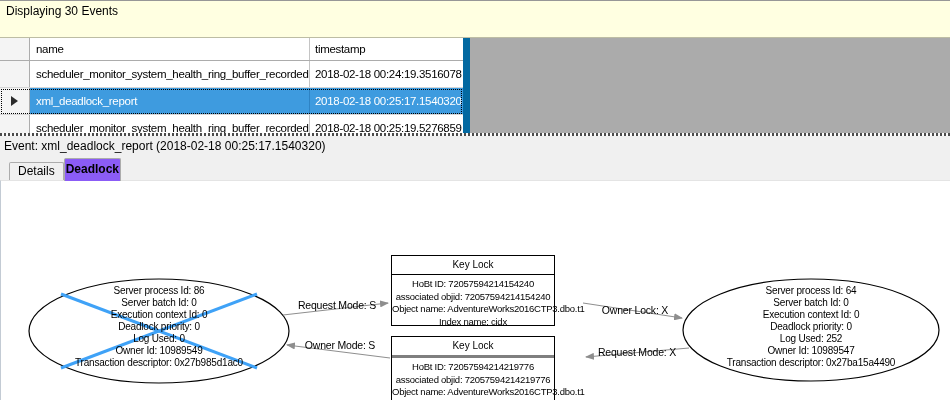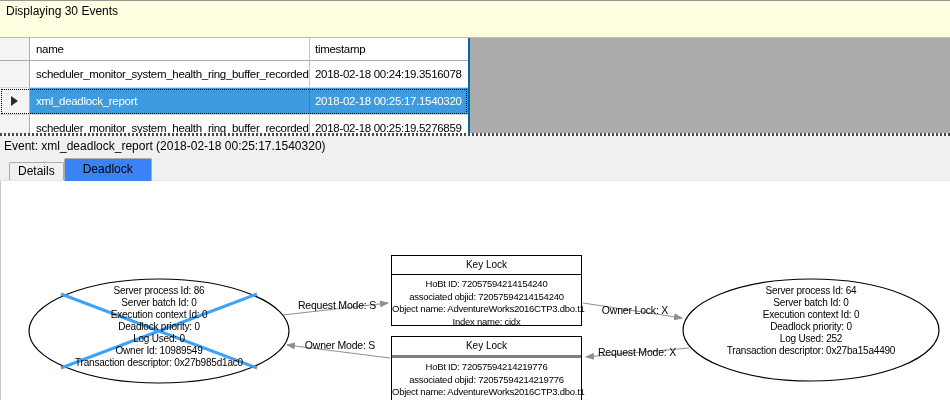--- a/index.html
+++ b/index.html
@@ -14,7 +14,7 @@
   
   .table-area { position:relative; height:95px; background:#ABABAB; overflow:hidden; }
   .grid { position:absolute; left:0; top:0; width:470px; background:#fff;
-          border-right:2px solid #0369a1; font-size:11.5px; letter-spacing:-0.3px; }
+          border-right:7px solid #0369a1; font-size:11.5px; letter-spacing:-0.3px; }
   .grid-row { display:flex; height:27px; border-bottom:1px solid #D6D6D6; background:#fff; }
   .grid-row.header { height:23px; border-bottom:1px solid #ACACAC; }
   .cell-sel  { width:30px; flex:0 0 30px; background:#F4F4F4; border-right:1px solid #ACACAC;

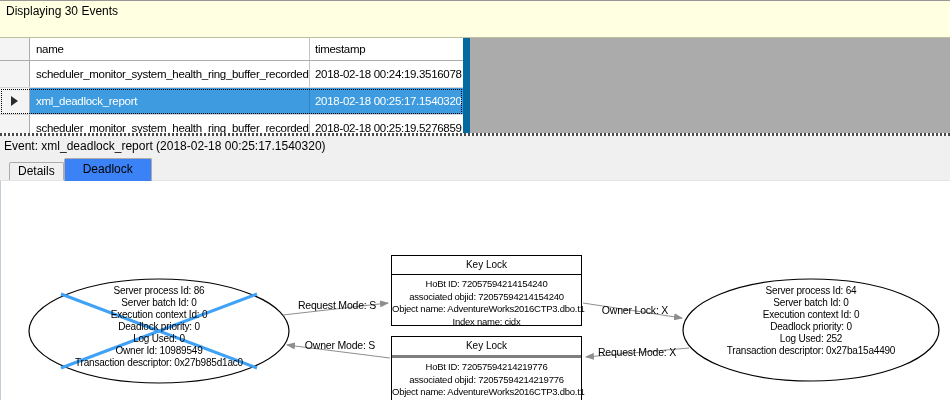--- a/index.html
+++ b/index.html
@@ -38,8 +38,8 @@
                padding-left:9px; position:relative; z-index:3; }
   .tab { height:18px; line-height:17px; padding:0 8px; font-size:12px; background:#F0F0F0;
          border:1px solid #ACACAC; border-bottom:none; border-radius:2px 2px 0 0; }
-  .tab.active { height:23px; line-height:21px; padding:0 18px; background:#3b82f6;
-                margin-bottom:-1px; position:relative; z-index:4; }
+  .tab.active { height:23px; line-height:21px; padding:0 1px; background:#8b5cf6;
+                margin-bottom:-1px; position:relative; z-index:4;font-weight:bold; }
 
   
   .content-panel { position:relative; height:236px; background:#fff;

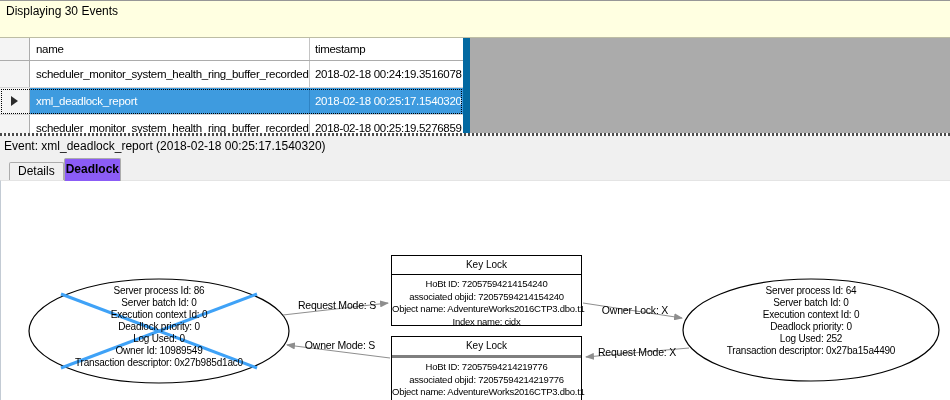--- a/index.html
+++ b/index.html
@@ -50,7 +50,7 @@
                letter-spacing:-0.2px; }
   .proc-text div { white-space:nowrap; }
 
-  .lock-box { position:absolute; left:390px; width:191px; background:#fff;
+  .lock-box { position:absolute; left:390px; width:164px; background:#fff;
               border:1px solid #000; text-align:center; }
   .lock-title { height:19px; line-height:18px; font-size:10px; border-bottom:1px solid #000; }
   .lock-box.owned .lock-title { border-bottom:3px solid #7F7F7F; height:21px; }

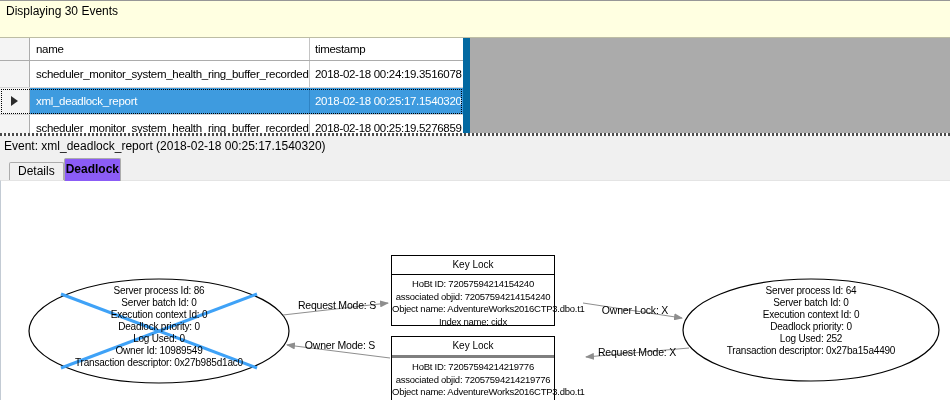--- a/index.html
+++ b/index.html
@@ -144,6 +144,7 @@
     <div>Execution context Id: 0</div>
     <div>Deadlock priority: 0</div>
     <div>Log Used: 252</div>
+    <div>Owner Id: 10989547</div>
     <div>Transaction descriptor: 0x27ba15a4490</div>
   </div>
 

